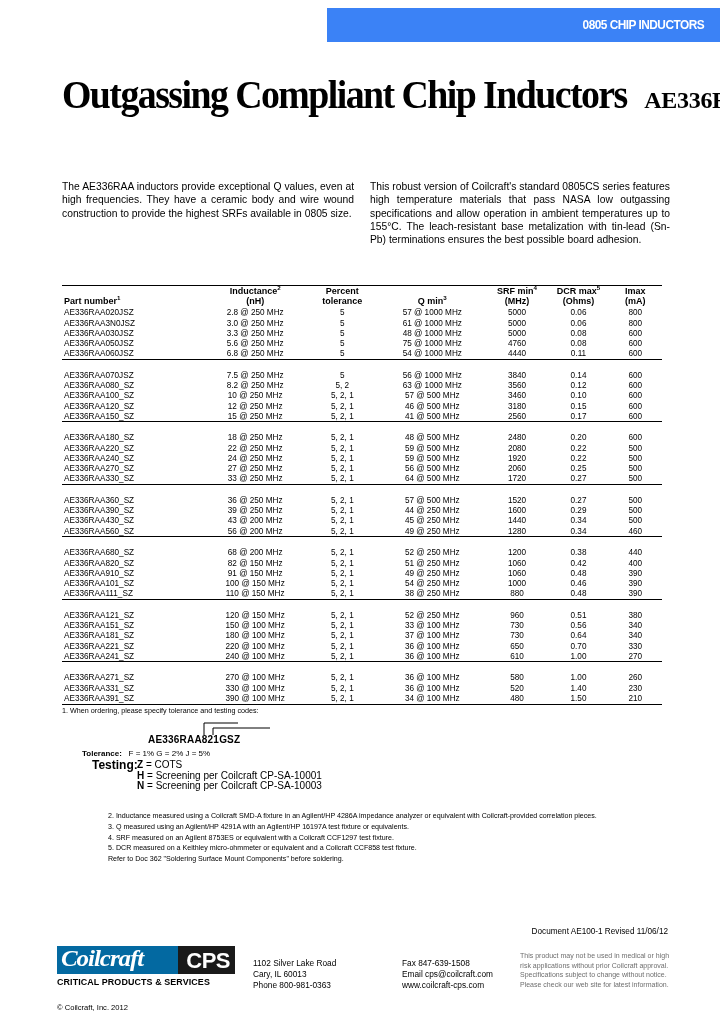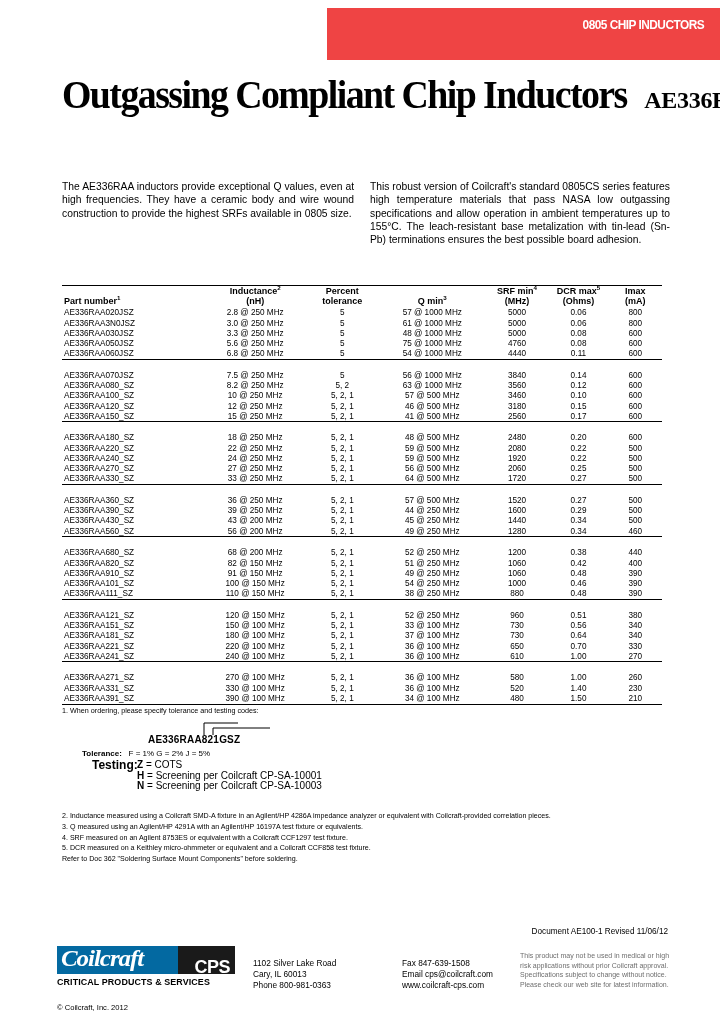--- a/index.html
+++ b/index.html
@@ -22,8 +22,8 @@
     left: 327px;
     top: 8px;
     width: 393px;
-    height: 52px;
-    background: #ef4444;
+    height: 34px;
+    background: #3b82f6;
   }
   .header-bar-text {
     position: absolute;

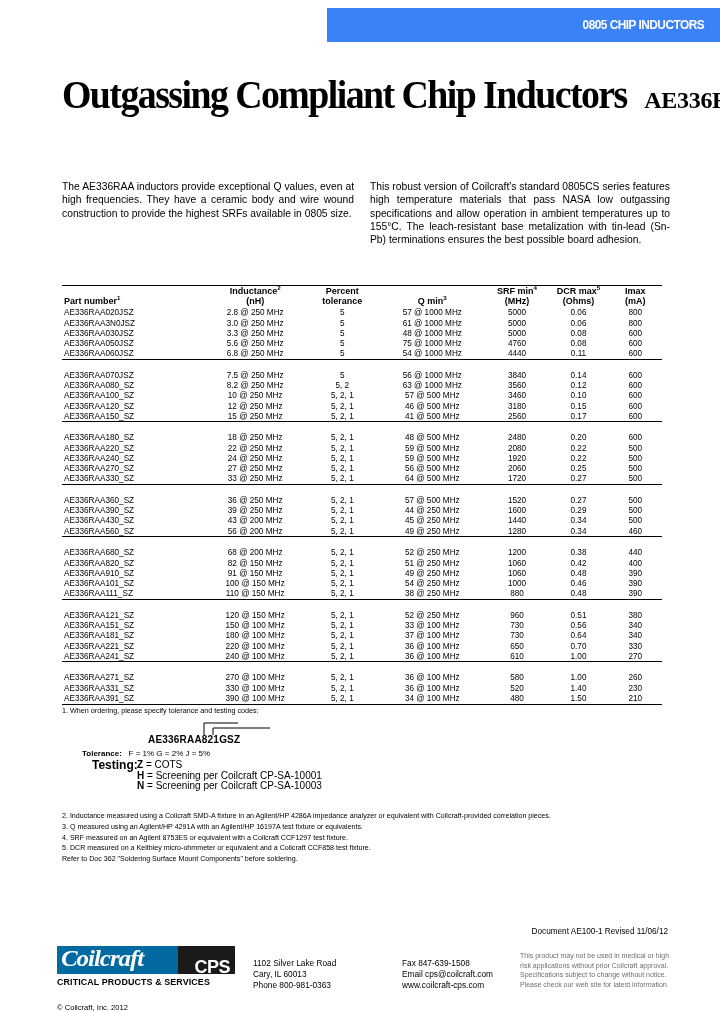--- a/index.html
+++ b/index.html
@@ -165,7 +165,7 @@
     font-size: 10px;
     line-height: 10.5px;
   }
-  .notes-tail { margin-top: 38px; }
+  .notes-tail { margin-top: 38px; margin-left: 46px; }
   .notes-tail .note-line { font-size: 7.1px; line-height: 10.6px; }
 
   

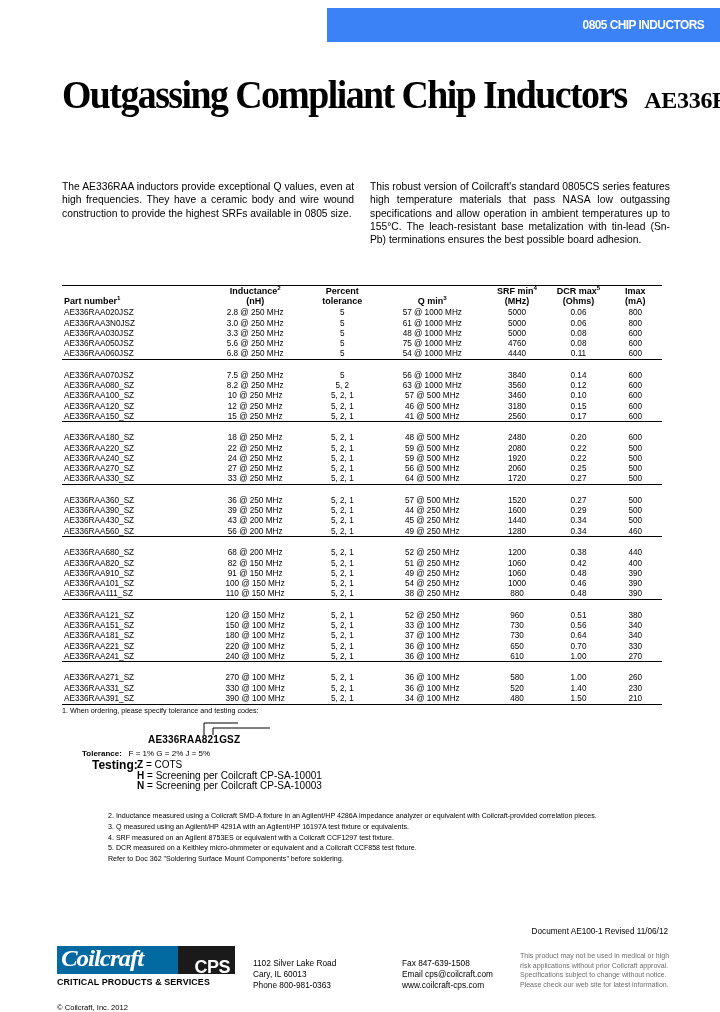--- a/index.html
+++ b/index.html
@@ -186,9 +186,9 @@
     position: absolute; right: 0; top: 0; width: 57px; height: 28px; background: #1a1a1a;
   }
   .logo-bar .cps-text {
-    position: absolute; right: 5px; top: 11px;
+    position: absolute; right: 5px; top: 2px;
     color: #ffffff; font-family: "Liberation Sans", sans-serif;
-    font-weight: bold; font-size: 18px; letter-spacing: -0.5px;
+    font-weight: bold; font-size: 22px; letter-spacing: -0.5px;
   }
   .logo-bar .coil-text {
     position: absolute; left: 4px; top: -1px;

